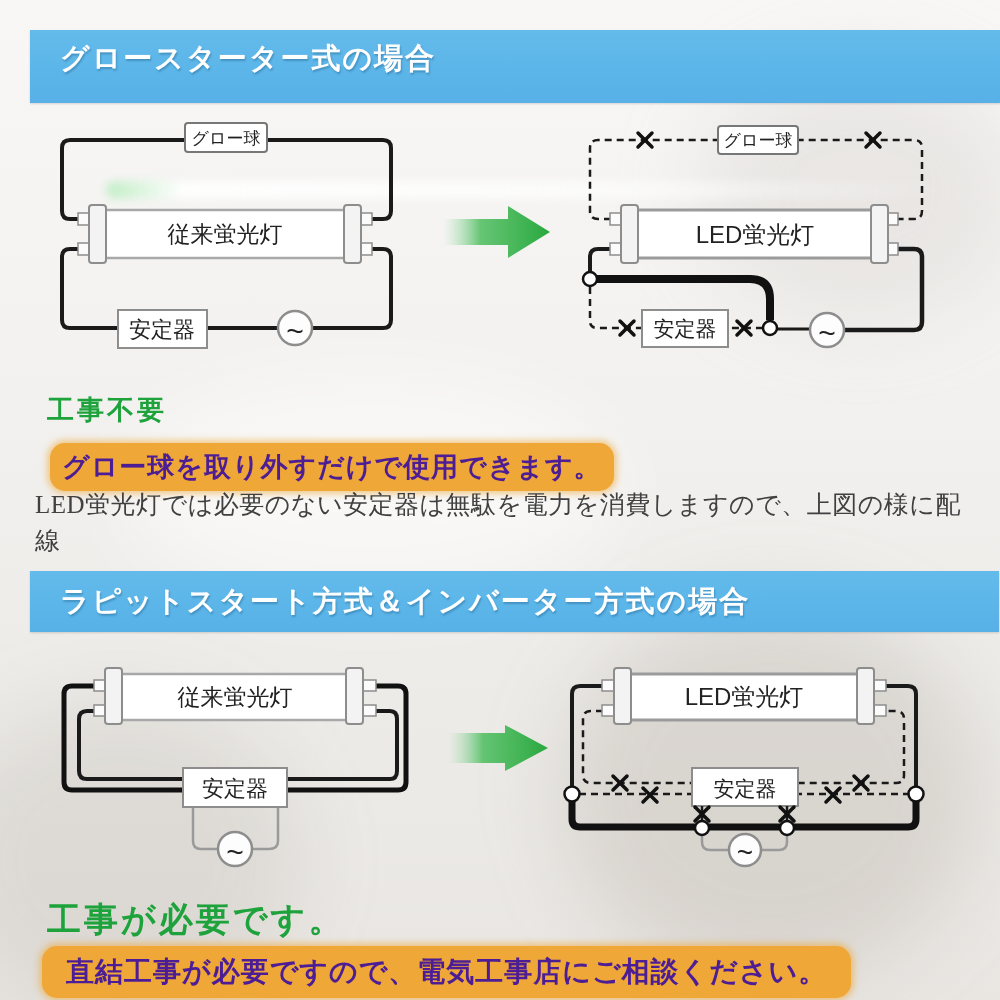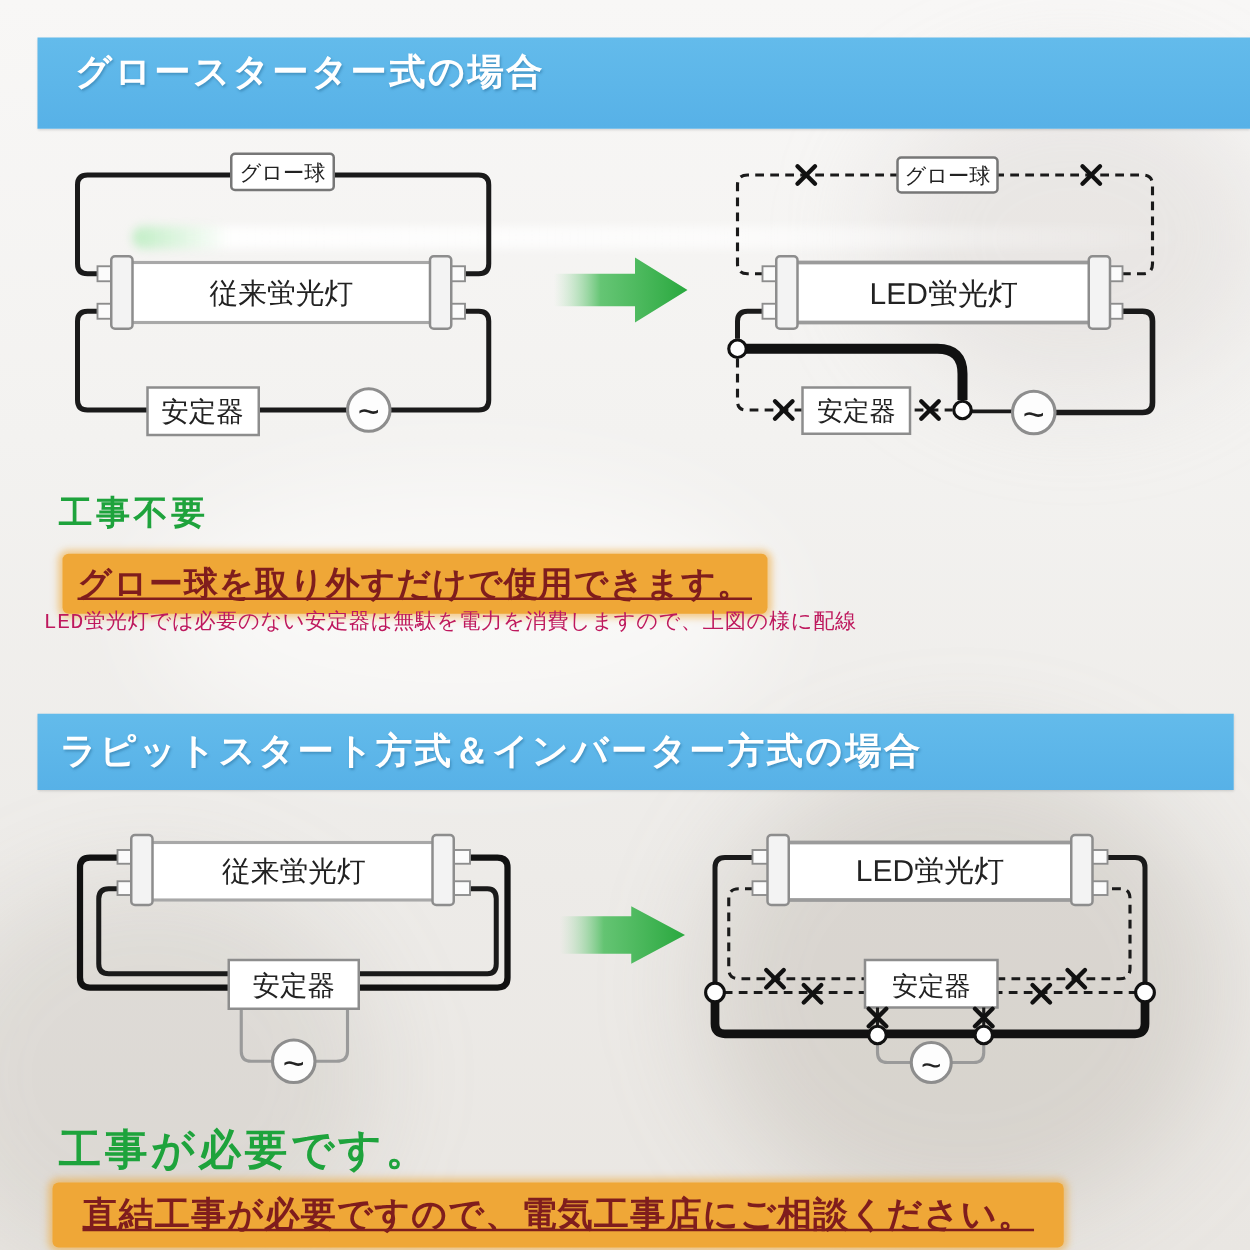--- a/index.html
+++ b/index.html
@@ -32,11 +32,10 @@
   .heading1{top:392px;font-size:27px;}
   .heading2{top:897px;font-size:34px;font-family:Liberation Mono, monospace;}
   .hl{
-    position:absolute;display:inline-block;background:#efa737;color:#7f1d1d;
+    position:absolute;display:inline-block;background:#efa737;color:#4c1d95;
     font-family:"Liberation Serif","DejaVu Serif",serif;font-weight:600;
-    border-radius:5px;box-shadow:0 0 6px 3px rgba(239,167,55,0.55);
+    border-radius:15px;box-shadow:0 0 6px 3px rgba(239,167,55,0.55);
     letter-spacing:1px;
-    text-decoration:underline;
   }
   .hl1{left:50px;top:443px;font-size:27px;padding:6px 12px;}
   .hl2{left:42px;top:946px;font-size:28px;padding:7px 24px;}

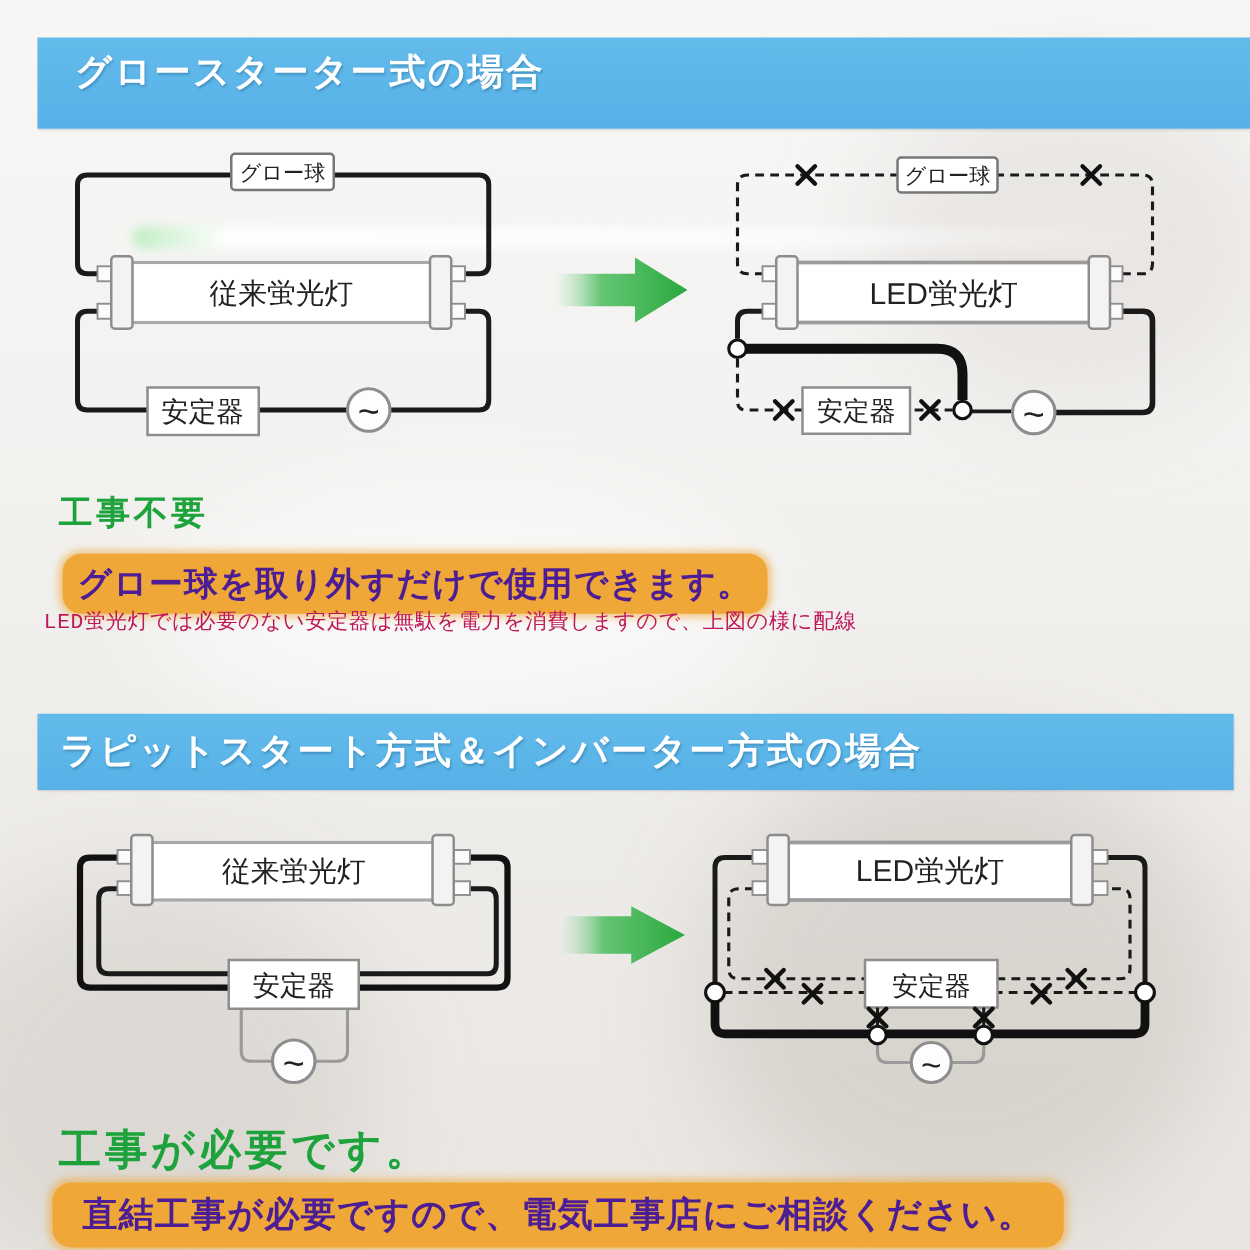--- a/index.html
+++ b/index.html
@@ -40,8 +40,8 @@
   .hl1{left:50px;top:443px;font-size:27px;padding:6px 12px;}
   .hl2{left:42px;top:946px;font-size:28px;padding:7px 24px;}
   .body-text{
-    position:absolute;left:35px;top:487px;width:940px;color:#be185d;
-    font-family:Liberation Mono, monospace;font-size:17px;line-height:1.42;
+    position:absolute;left:35px;top:487px;width:940px;color:#404040;
+    font-family:Liberation Serif, serif;font-size:25px;line-height:1.42;
     letter-spacing:0.5px;
   }
   svg text{font-family:"Liberation Sans","DejaVu Sans",sans-serif;fill:#222;}

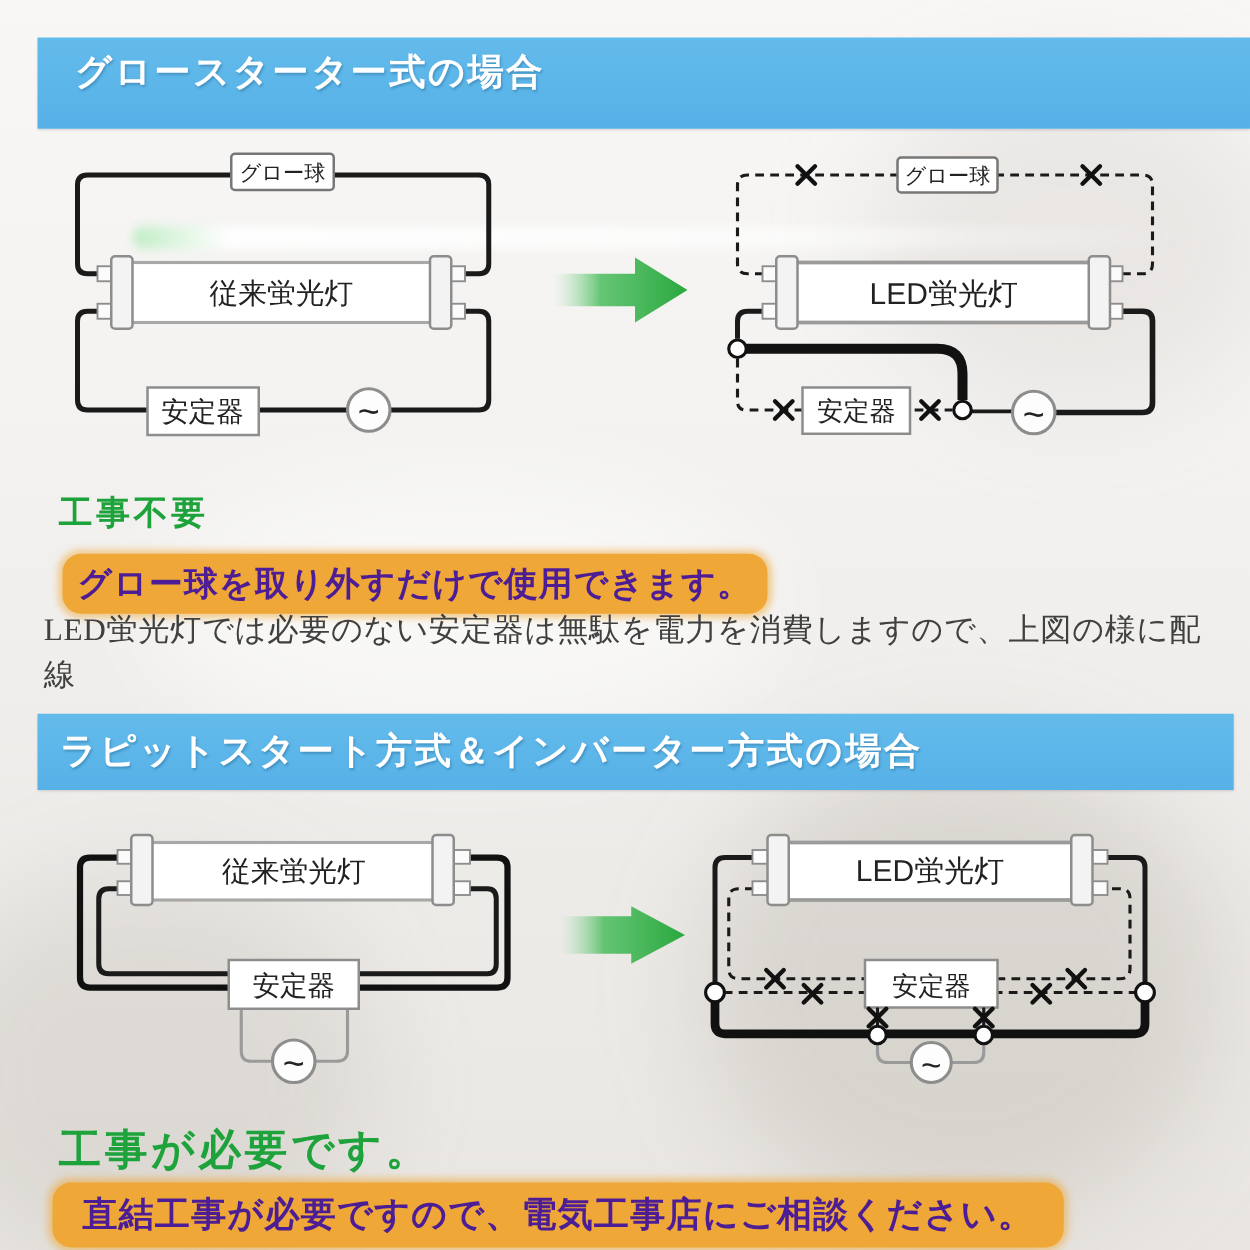--- a/index.html
+++ b/index.html
@@ -25,7 +25,7 @@
     box-shadow:0 1px 2px rgba(0,0,0,0.15);
   }
   .banner1{top:30px;height:73px;line-height:56px;font-size:29px;padding-left:30px;}
-  .banner2{top:571px;height:61px;line-height:61px;font-size:29px;padding-left:18px;width:939px;}
+  .banner2{top:571px;height:61px;line-height:61px;font-size:29px;padding-left:30px;width:939px;}
   .green-heading{
     position:absolute;left:47px;color:#1ea33c;font-weight:bold;letter-spacing:3px;
   }

